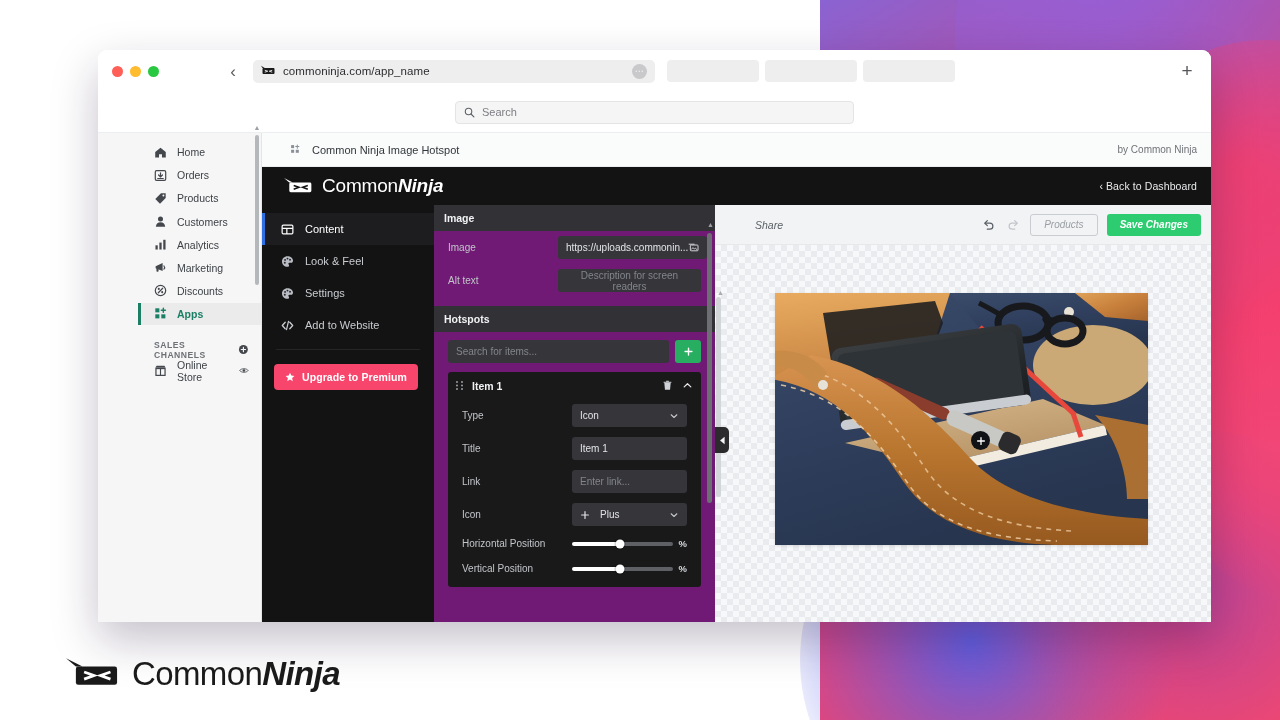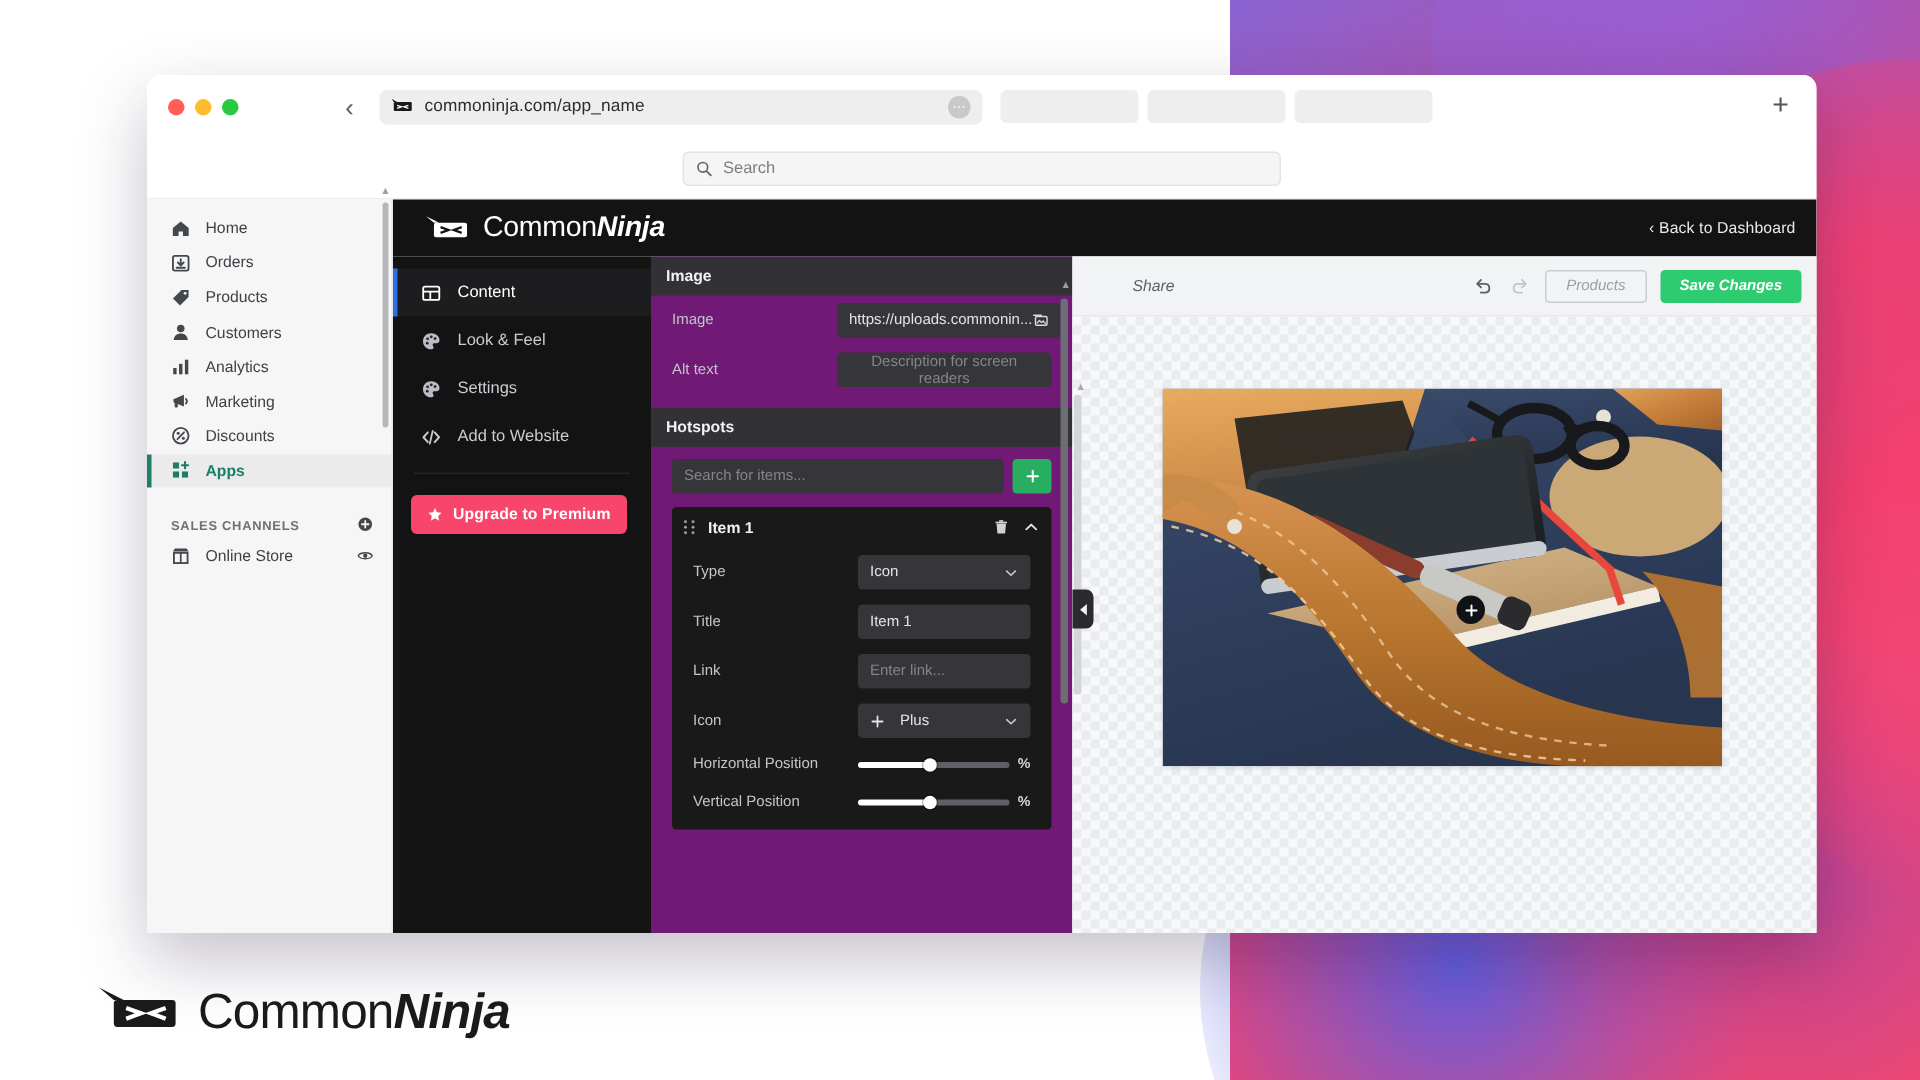--- a/index.html
+++ b/index.html
@@ -88,7 +88,7 @@
   
   .sidebar {
     width: 164px; background: #f6f6f7; position: relative; padding-top: 8px;
-    border-right: 1px solid #e3e5e7; flex: none;
+    border-right: 1px solid #e3e5e7; flex: none; padding-left: 40px;
   }
   .nav-item {
     height: 22.6px; display: flex; align-items: center; gap: 10px;

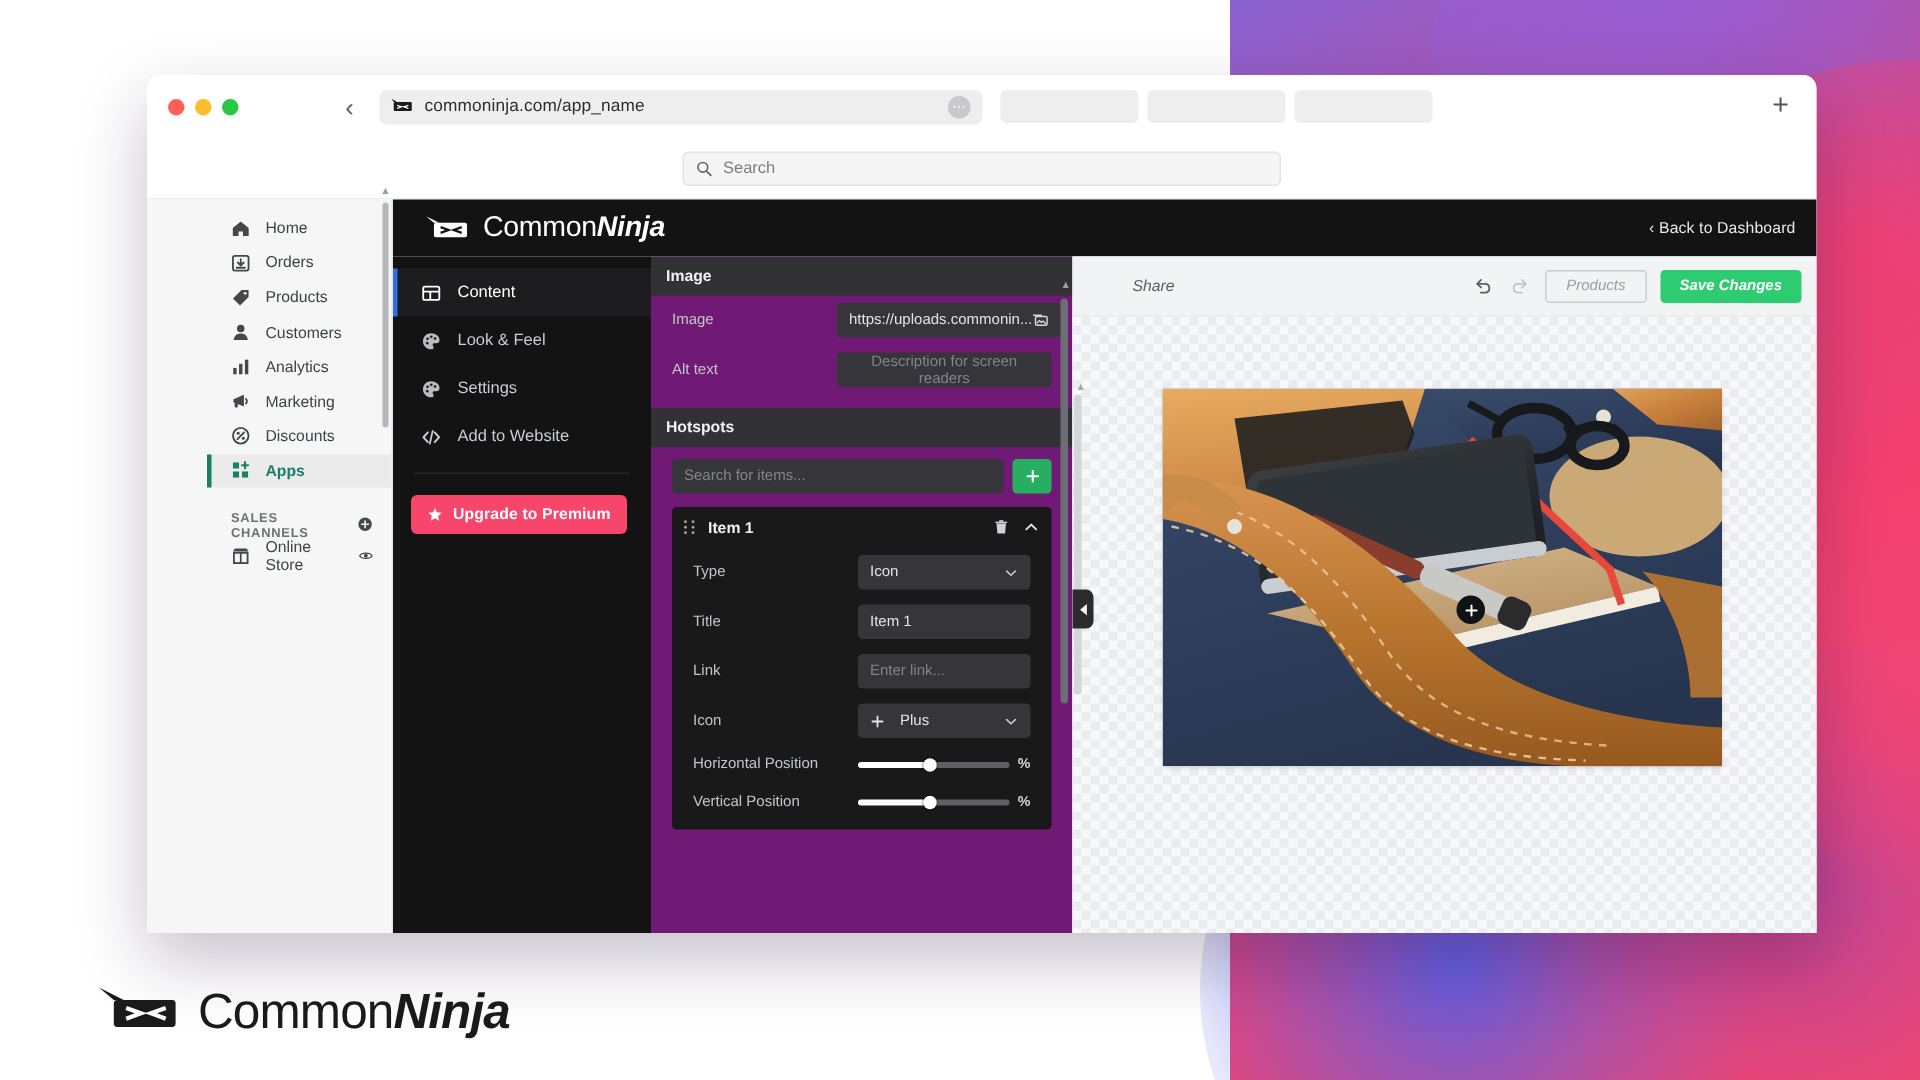--- a/index.html
+++ b/index.html
@@ -423,6 +423,16 @@
 
     <div class="appmain">
 
+      <div class="app-crumb">
+        <svg width="11" height="11" viewBox="0 0 16 16">
+          <rect x="1.6" y="1.6" width="4.4" height="4.4" fill="#8a9097"></rect>
+          <rect x="1.6" y="8.4" width="4.4" height="4.4" fill="#8a9097"></rect>
+          <rect x="8.4" y="8.4" width="4.4" height="4.4" fill="#8a9097"></rect>
+          <path d="M10.6 1.4 V6 M8.3 3.7 H12.9" stroke="#8a9097" stroke-width="1.5" stroke-linecap="round"></path>
+        </svg>
+        <span class="crumb-title">Common Ninja Image Hotspot</span>
+        <span class="crumb-by">by Common Ninja</span>
+      </div>
 
       <div class="cn-header">
         <div class="cn-logo">

